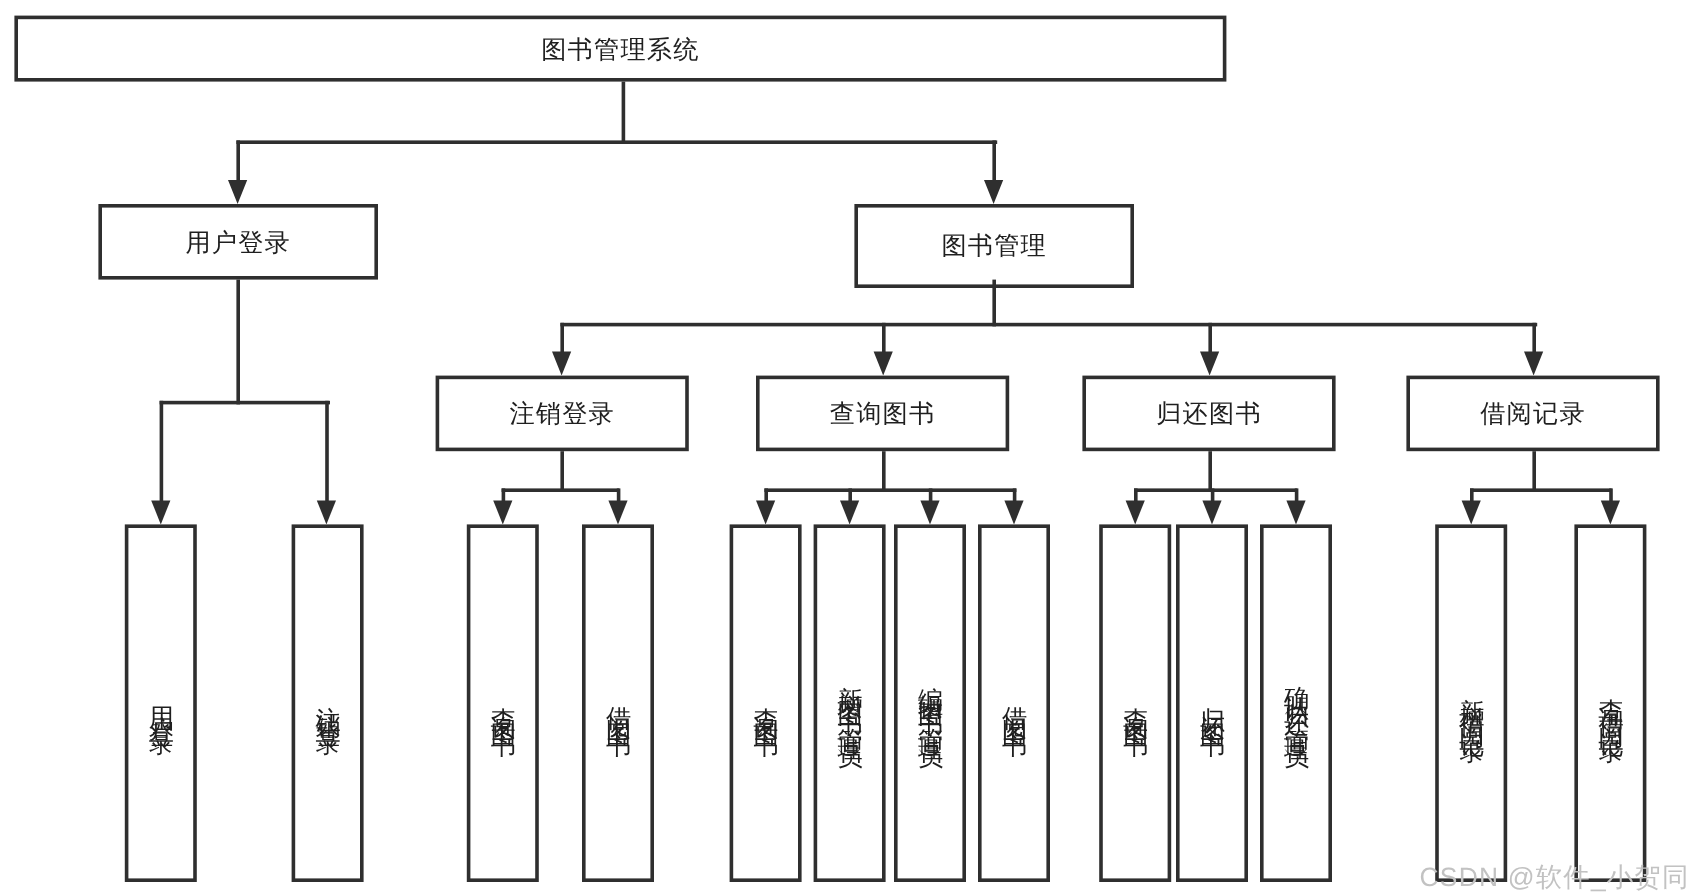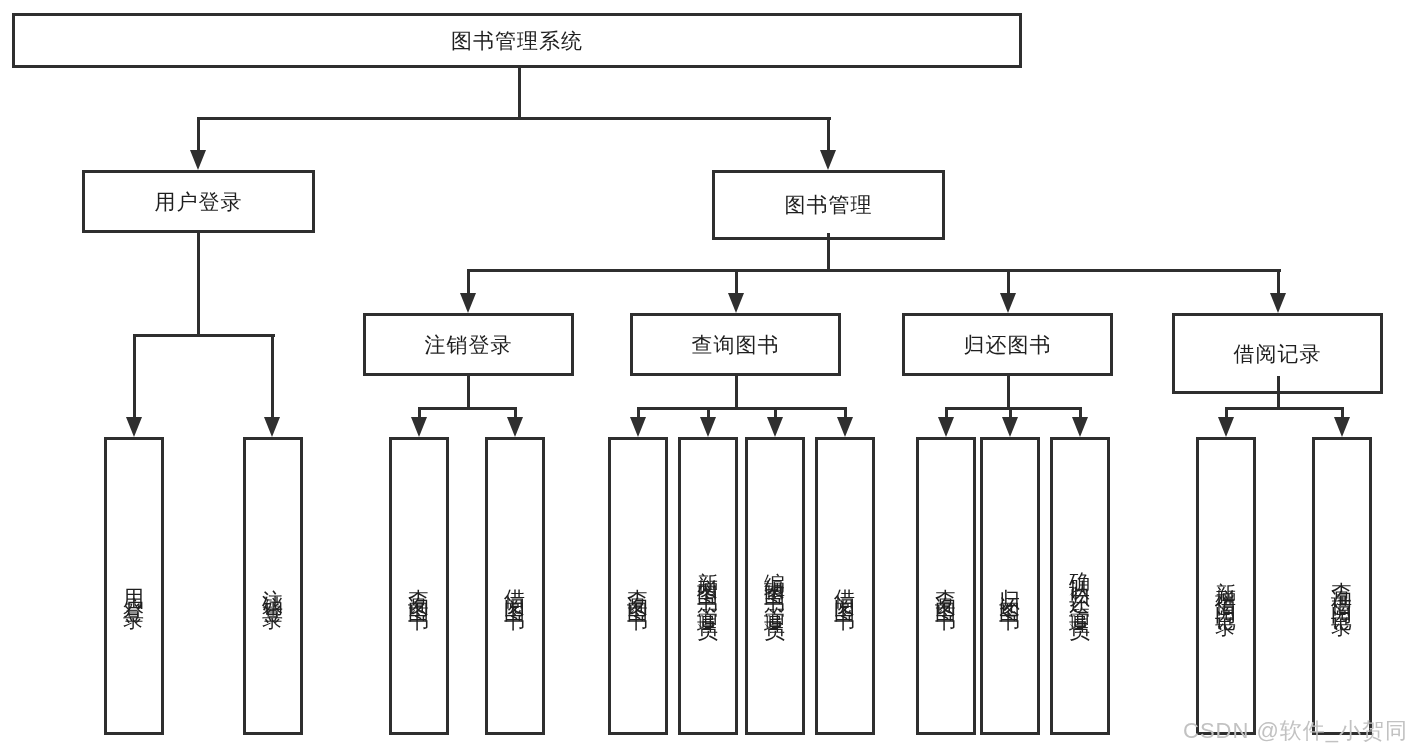--- a/index.html
+++ b/index.html
@@ -65,7 +65,7 @@
   <div class="box hbox" style="left:363px;top:313px;width:211px;height:63px">注销登录</div>
   <div class="box hbox" style="left:630px;top:313px;width:211px;height:63px">查询图书</div>
   <div class="box hbox" style="left:902px;top:313px;width:211px;height:63px">归还图书</div>
-  <div class="box hbox" style="left:1172px;top:313px;width:211px;height:81px">借阅记录</div>
+  <div class="box hbox" style="left:1172px;top:313px;width:211px;height:63px">借阅记录</div>
 
   <div class="ln" style="left:467px;top:376px;width:3px;height:34px"></div>
   <div class="ln" style="left:418px;top:407px;width:98px;height:3px"></div>

